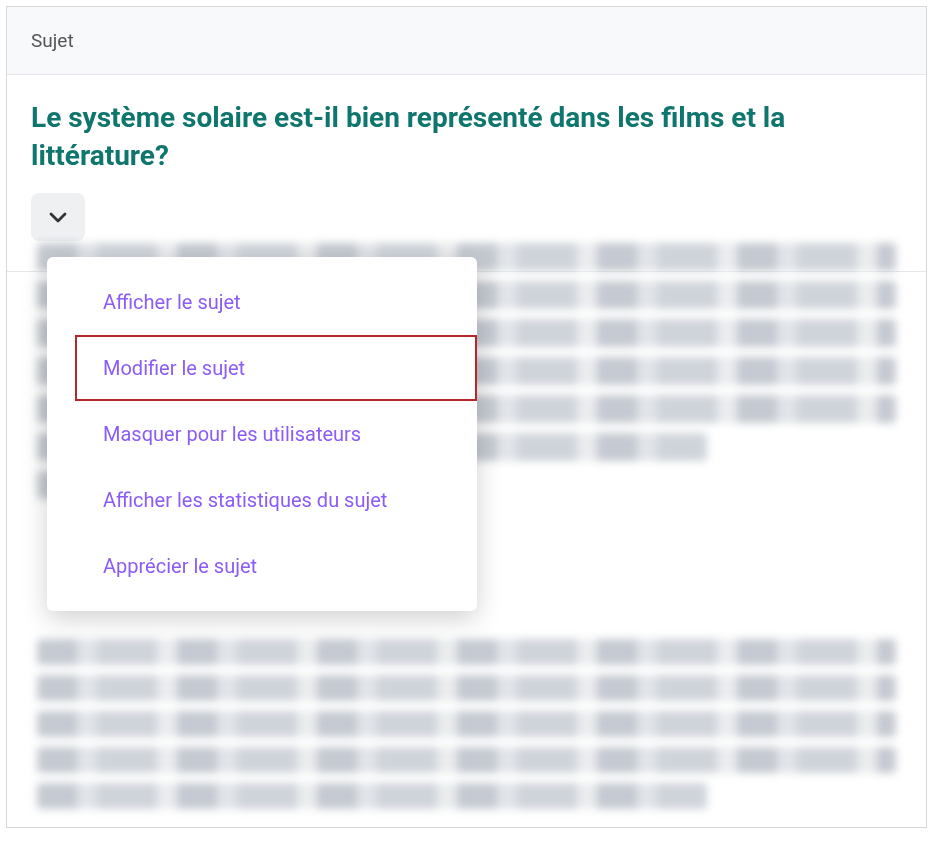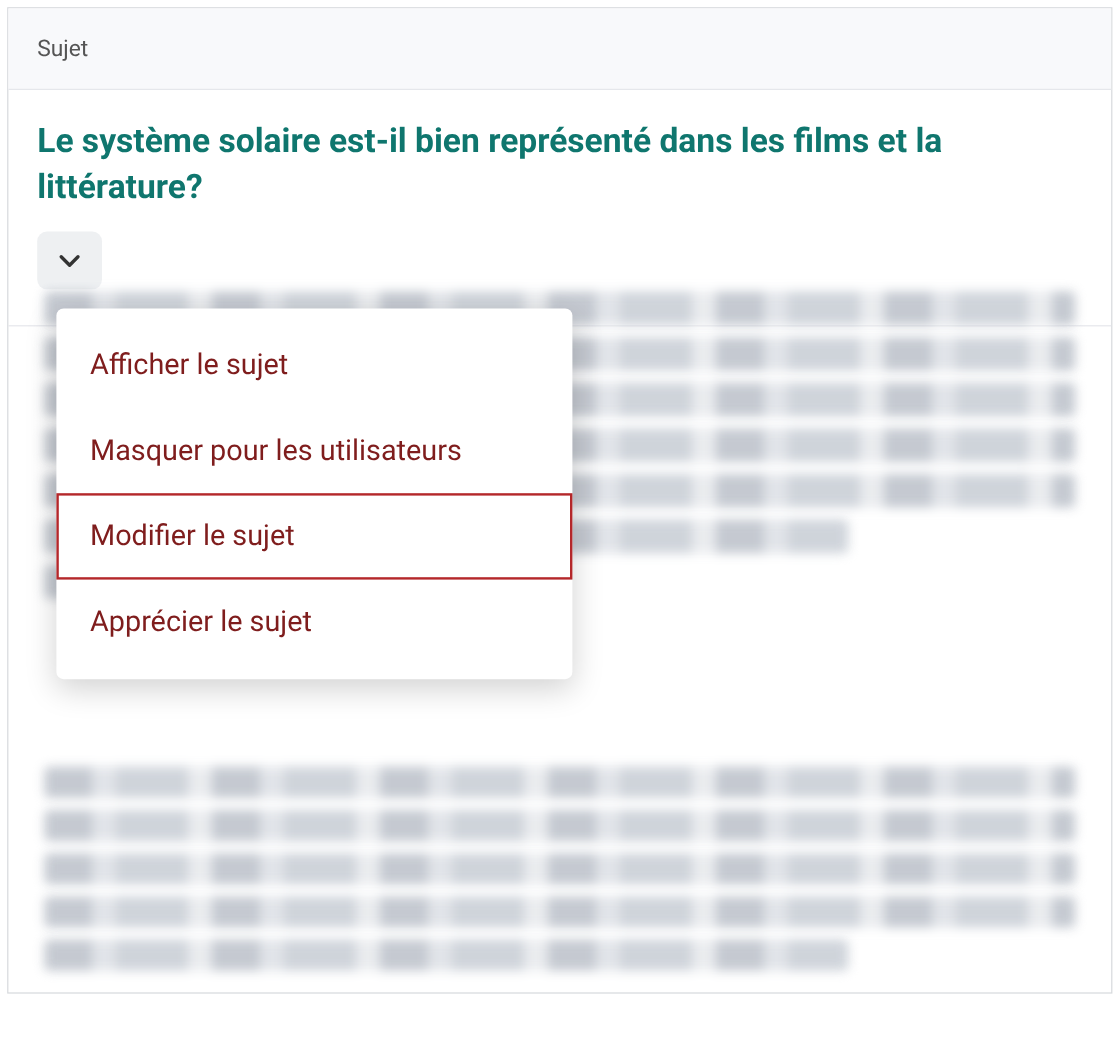--- a/index.html
+++ b/index.html
@@ -90,10 +90,11 @@
   }
   .dropdown .item {
     padding:20px 28px;
-    font-size:24px;
-    color:#7f1d1d;
+    font-size:20px;
+    color:#8b5cf6;
     cursor:pointer;
     line-height:1.3;
+    margin-left:28px;
   }
   .dropdown .item.highlight {
     outline:2px solid #b4272a;

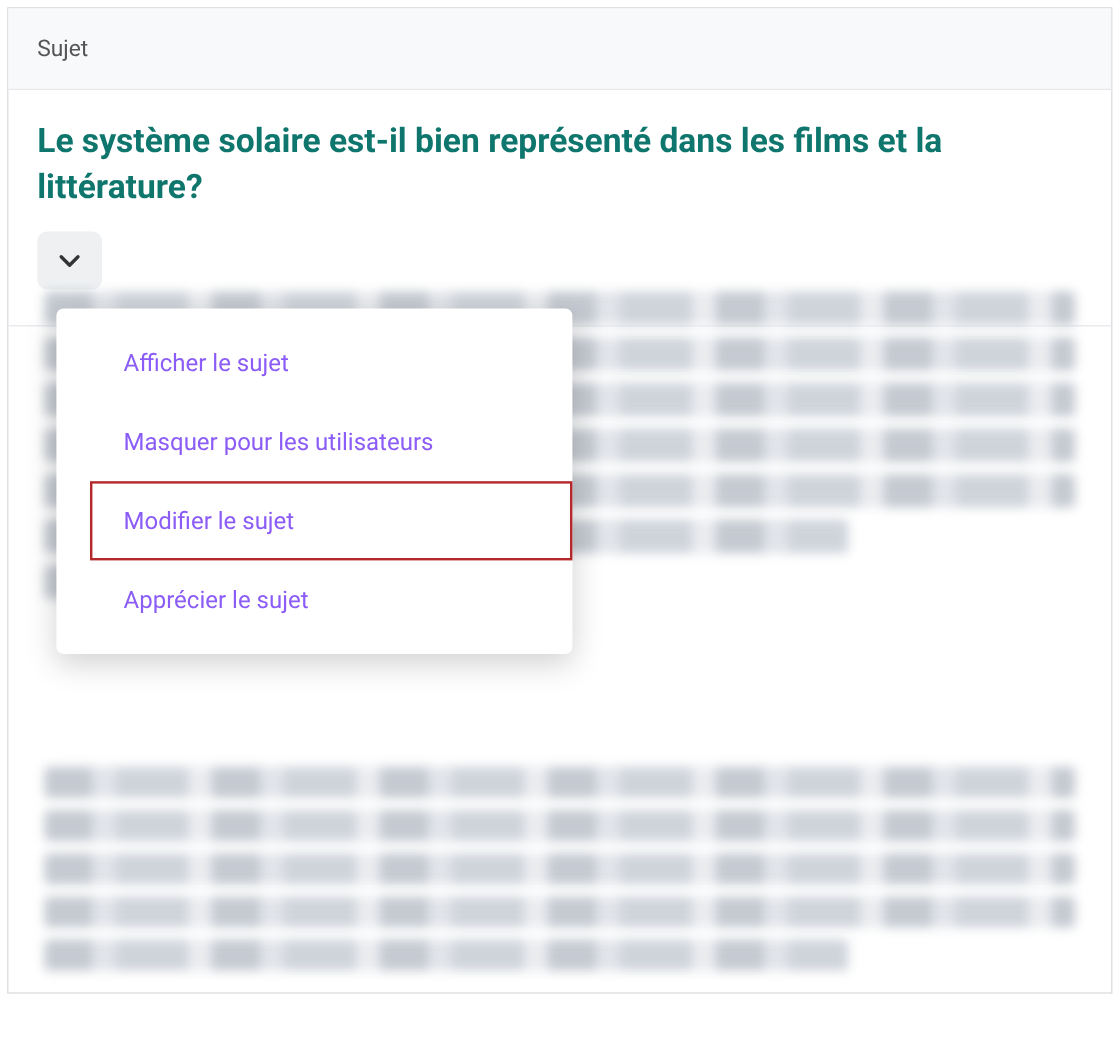--- a/index.html
+++ b/index.html
@@ -139,8 +139,8 @@
 
   <div class="dropdown">
     <div class="item">Afficher le sujet</div>
+    <div class="item highlight">Modifier le sujet</div>
     <div class="item">Masquer pour les utilisateurs</div>
-    <div class="item highlight">Modifier le sujet</div>
     <div class="item">Apprécier le sujet</div>
   </div>
 

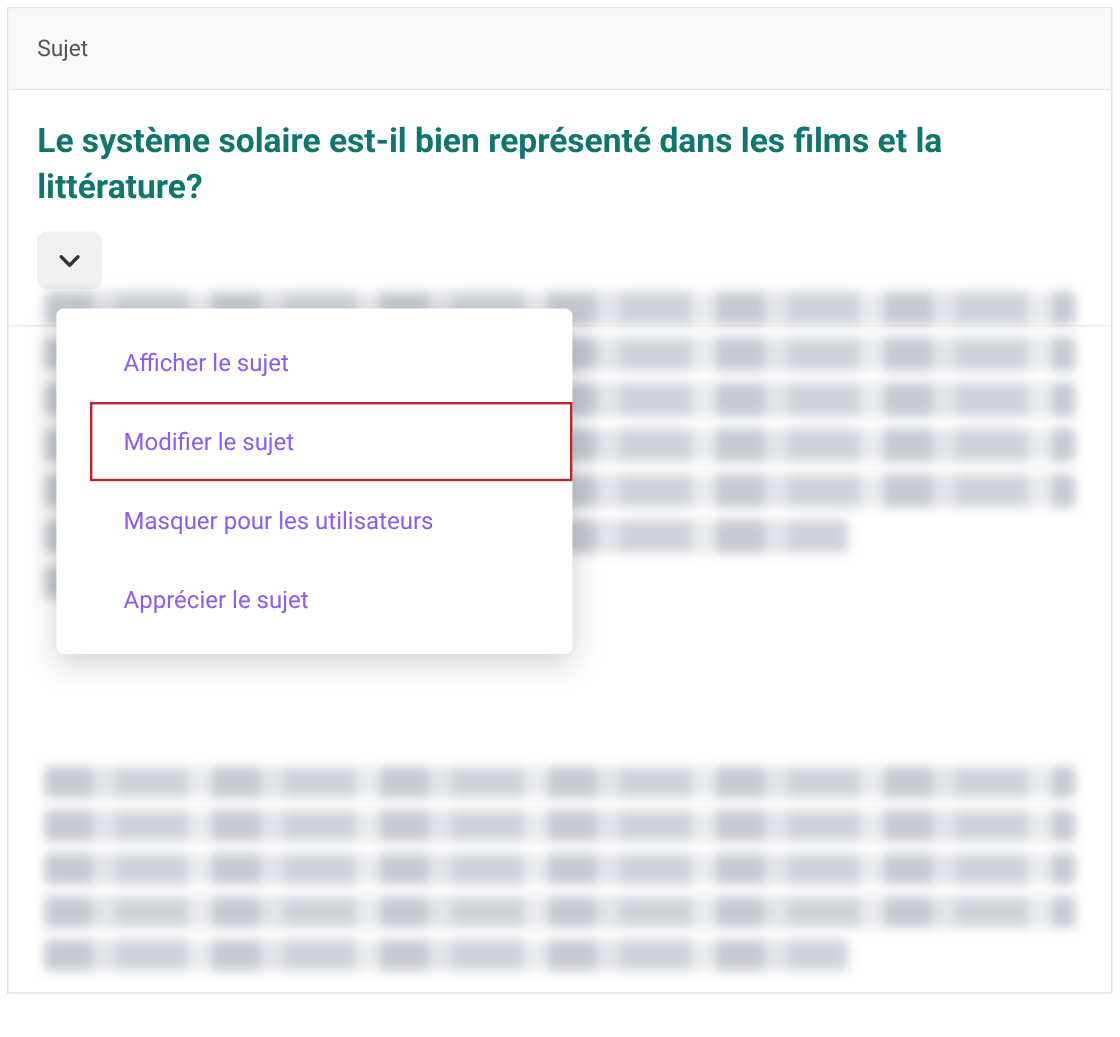--- a/index.html
+++ b/index.html
@@ -141,6 +141,7 @@
     <div class="item">Afficher le sujet</div>
     <div class="item highlight">Modifier le sujet</div>
     <div class="item">Masquer pour les utilisateurs</div>
+    <div class="item">Afficher les statistiques du sujet</div>
     <div class="item">Apprécier le sujet</div>
   </div>
 

